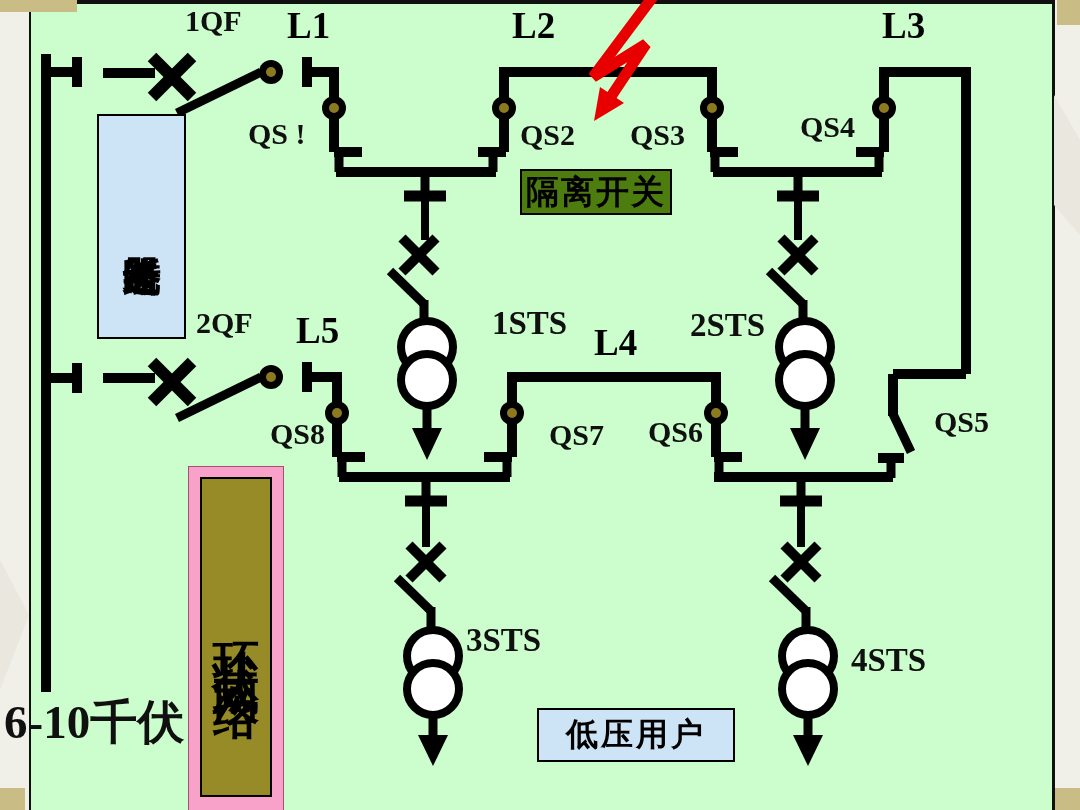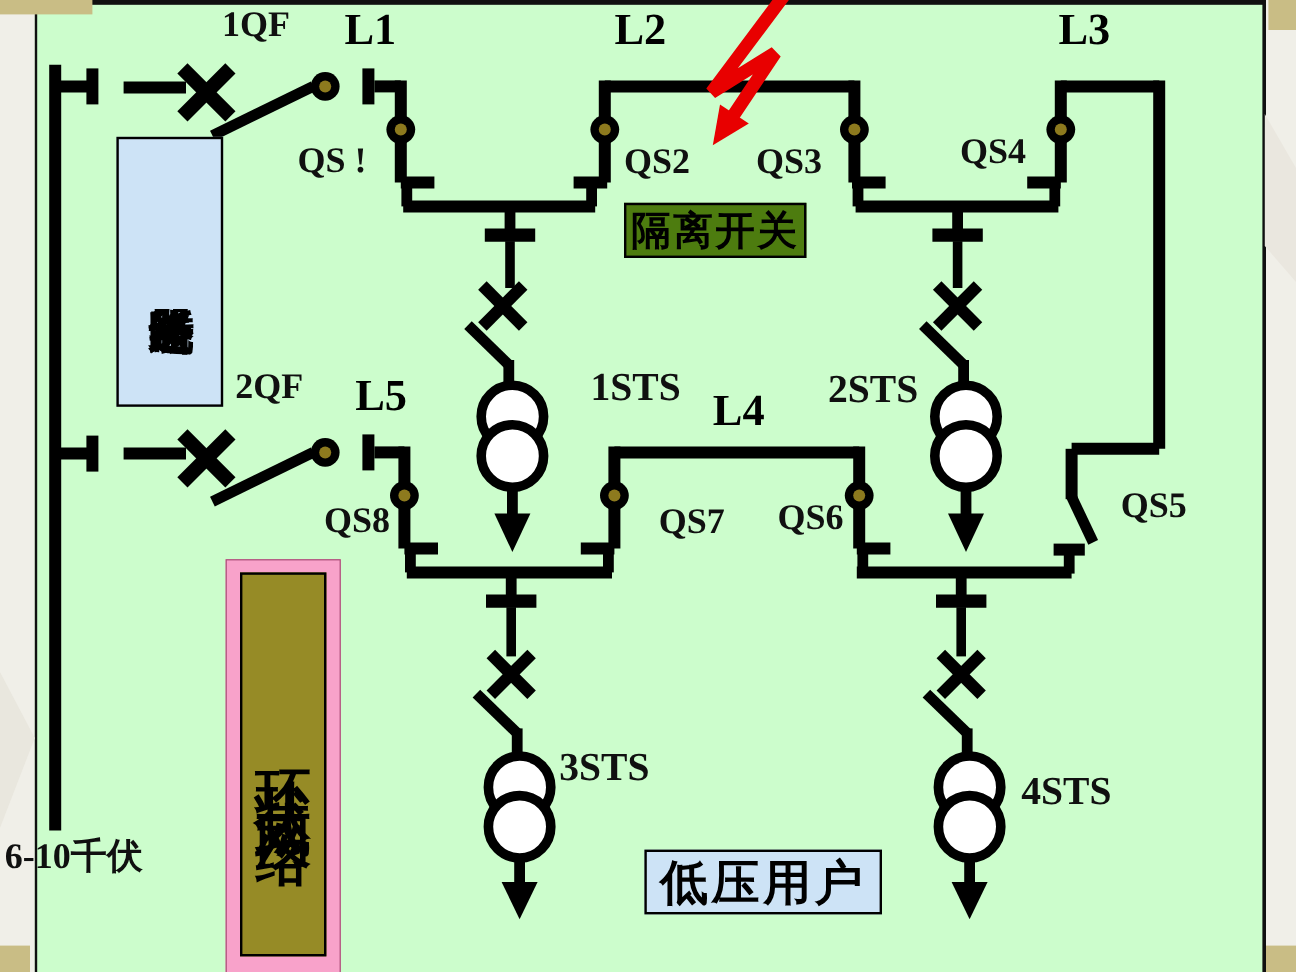--- a/index.html
+++ b/index.html
@@ -24,7 +24,7 @@
   }
   .red { color:#000000; font-size:37px;text-align:right; }
   .sts { font-size:33px; }
-  .volt { font-size:30px; }
+  .volt { font-size:47px; }
   .callout {
     position:absolute; z-index:5; background:#cde3f6; border:2px solid #000;
     display:flex; align-items:center; justify-content:center;

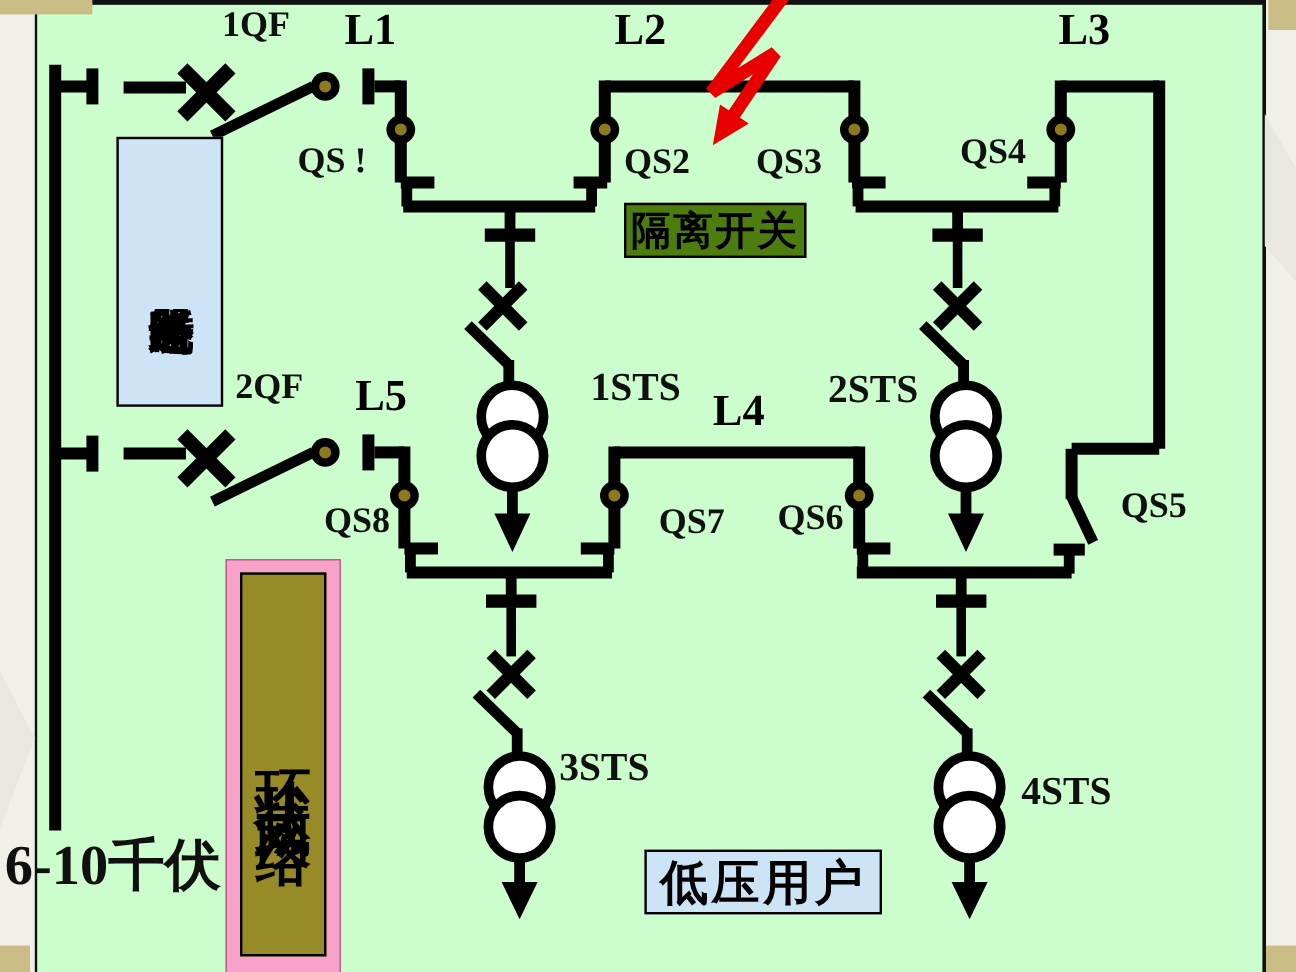--- a/index.html
+++ b/index.html
@@ -33,7 +33,7 @@
   .vtext { writing-mode:vertical-rl; text-orientation:upright; }
   #box-incoming { left:97px; top:114px; width:85px; height:221px; font-size:38px; }
   #box-isolator { left:520px; top:169px; width:148px; height:42px; font-size:33px; letter-spacing:2px; background:#4d7c0f; }
-  #box-lv { left:537px; top:708px; width:194px; height:50px; font-size:40px; letter-spacing:3px; }
+  #box-lv { left:537px; top:708px; width:194px; height:50px; font-size:32px; letter-spacing:3px; }
   #box-ring-outer {
     position:absolute; z-index:5; left:188px; top:466px; width:94px; height:344px;
     background:#f8a2ca; border:1px solid #a94d76;

